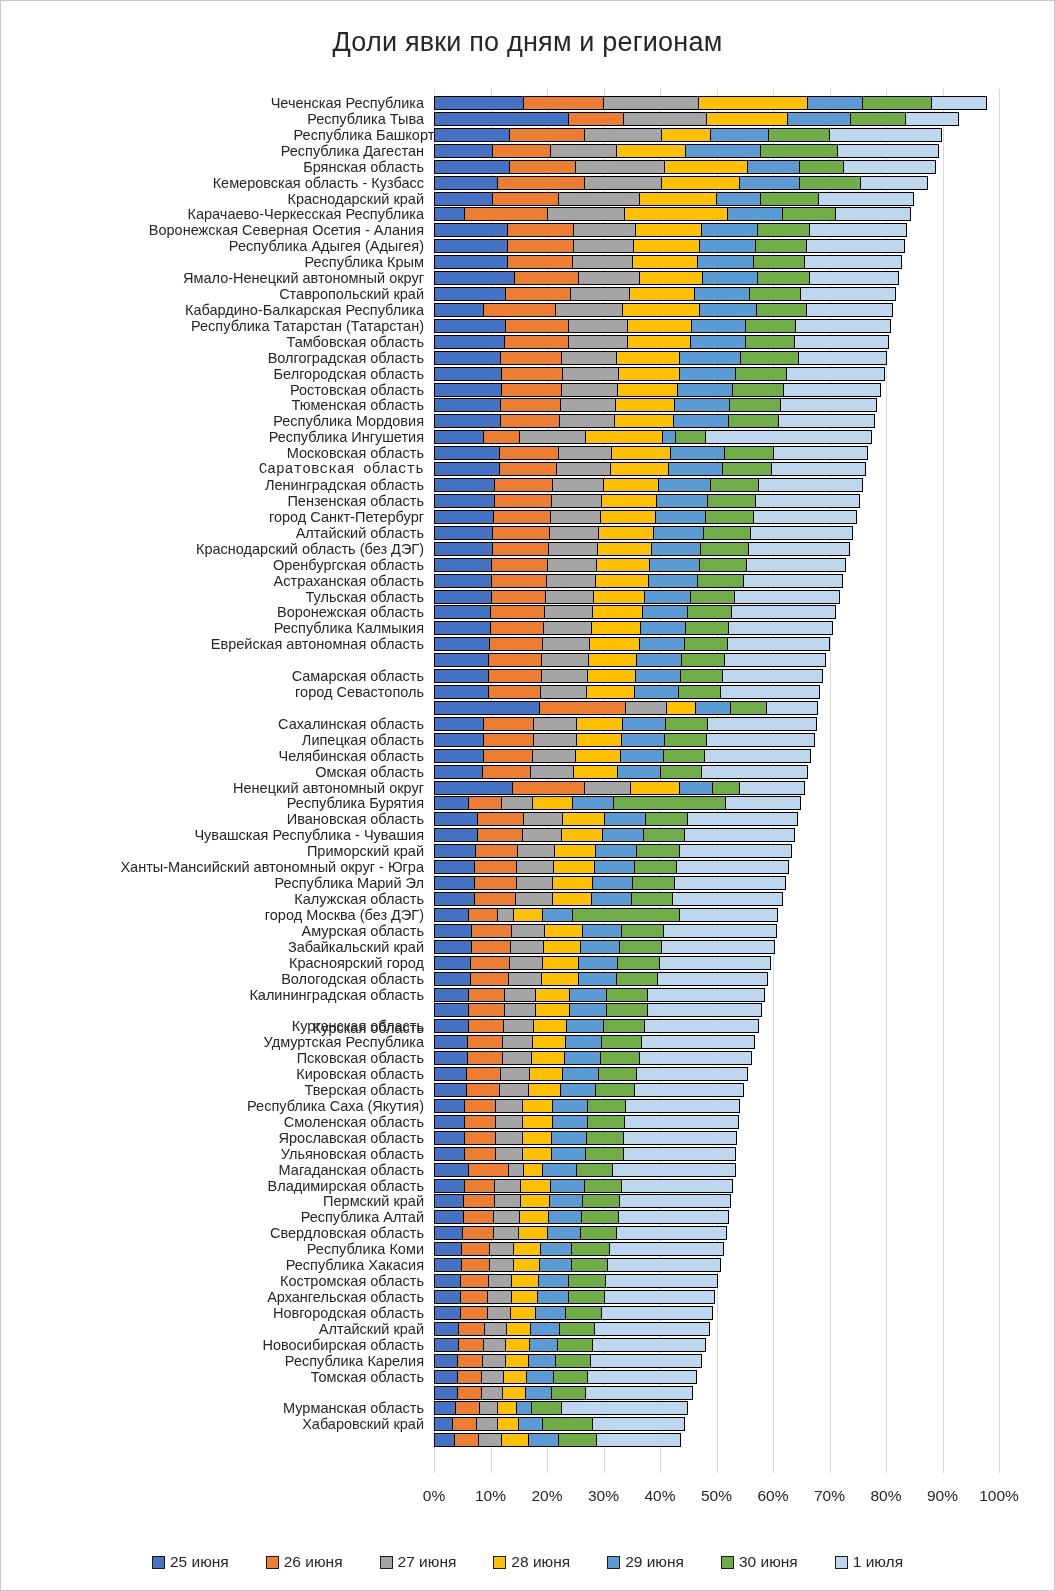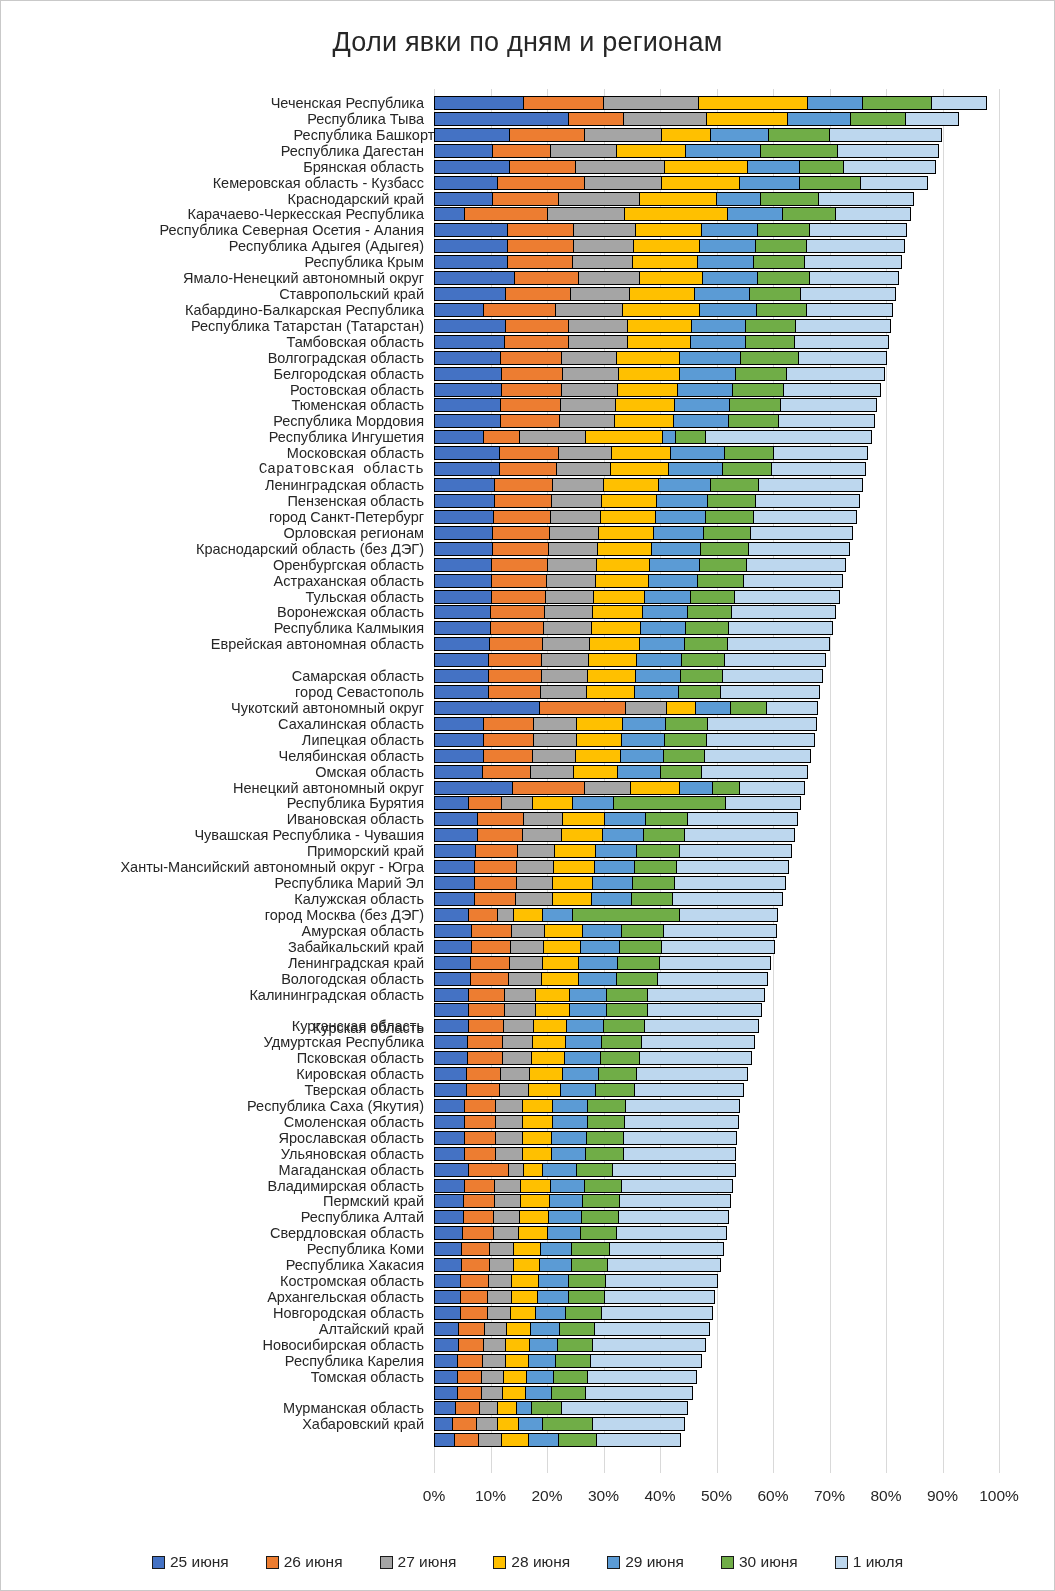--- a/index.html
+++ b/index.html
@@ -156,7 +156,7 @@
         <div class="seg" style="width: 53.675px; background: rgb(112, 173, 71);"></div>
         <div class="seg" style="width: 76.275px; background: rgb(189, 215, 238);"></div>
       </div>
-      <div class="row-label" style="top: 221.36px;">Республика Северная Осетия - Алания</div>
+      <div class="row-label" style="top: 221.36px;">Воронежская Северная Осетия - Алания</div>
       <div class="bar" style="left: 433px; top: 222.36px; height: 14px;">
         <div class="seg" style="width: 74.58px; background: rgb(68, 114, 196);"></div>
         <div class="seg" style="width: 67.8px; background: rgb(237, 125, 49);"></div>

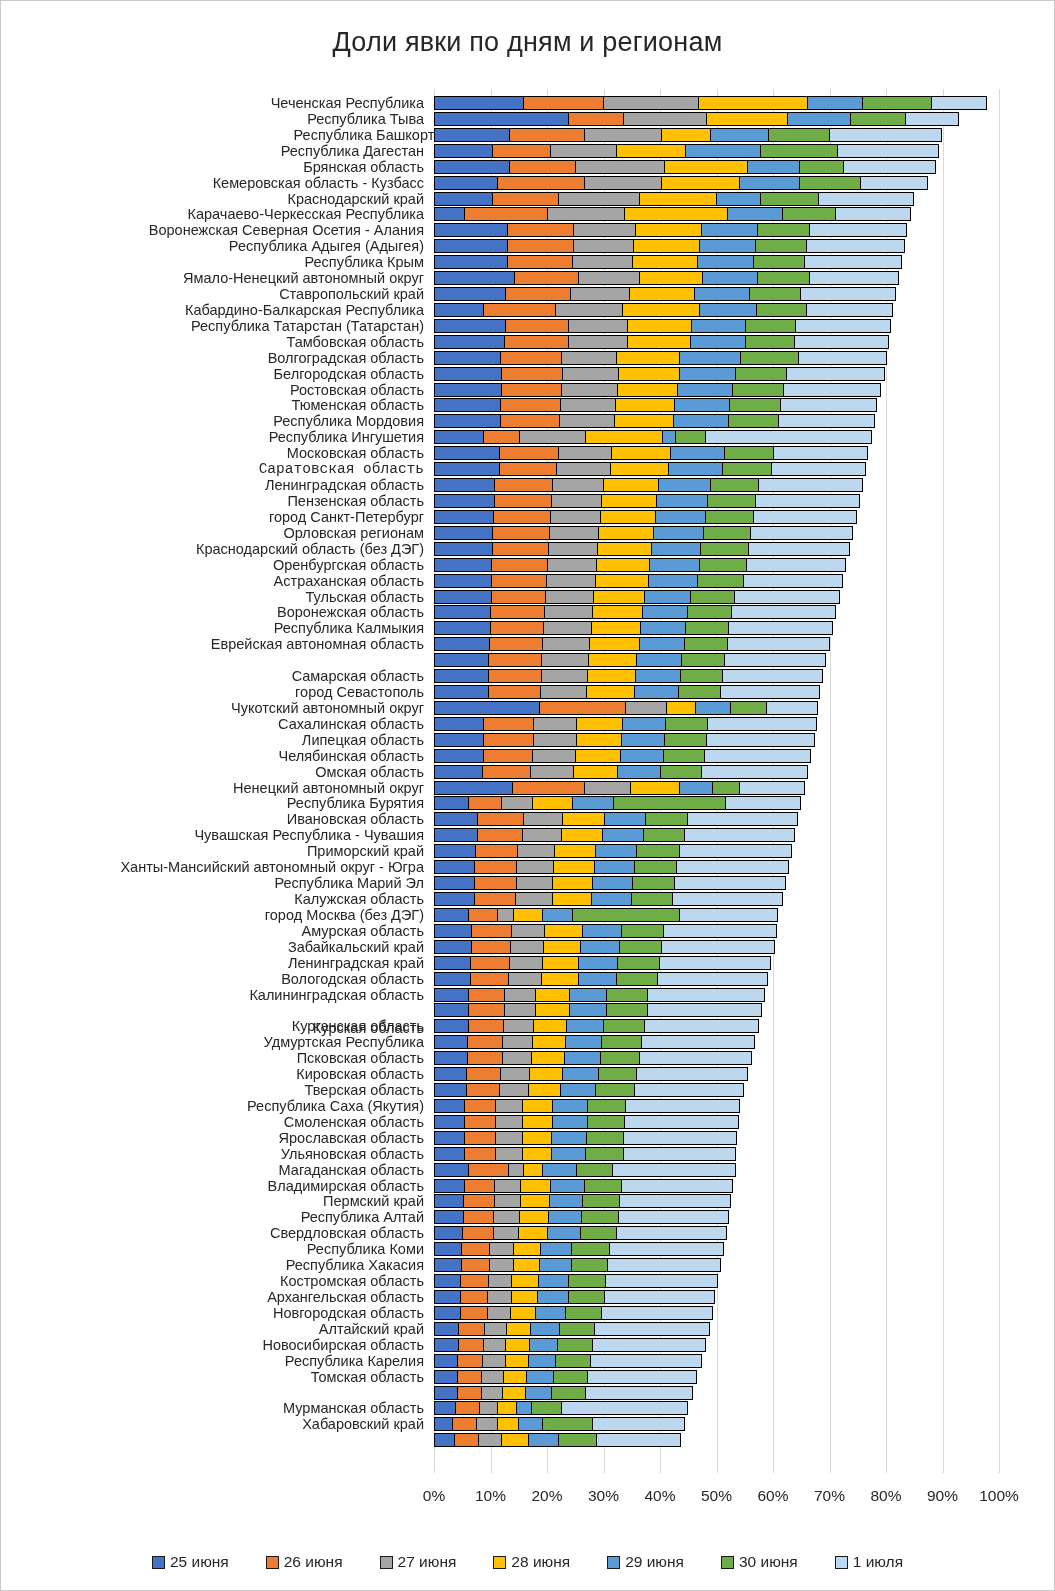--- a/index.html
+++ b/index.html
@@ -346,7 +346,7 @@
         <div class="seg" style="width: 49.72px; background: rgb(112, 173, 71);"></div>
         <div class="seg" style="width: 103.395px; background: rgb(189, 215, 238);"></div>
       </div>
-      <div class="row-label" style="top: 523.84px;">Орловская регионам</div>
+      <div class="row-label" style="top: 523.84px;">Алтайский область</div>
       <div class="bar" style="left: 433px; top: 524.84px; height: 14px;">
         <div class="seg" style="width: 59.89px; background: rgb(68, 114, 196);"></div>
         <div class="seg" style="width: 57.63px; background: rgb(237, 125, 49);"></div>

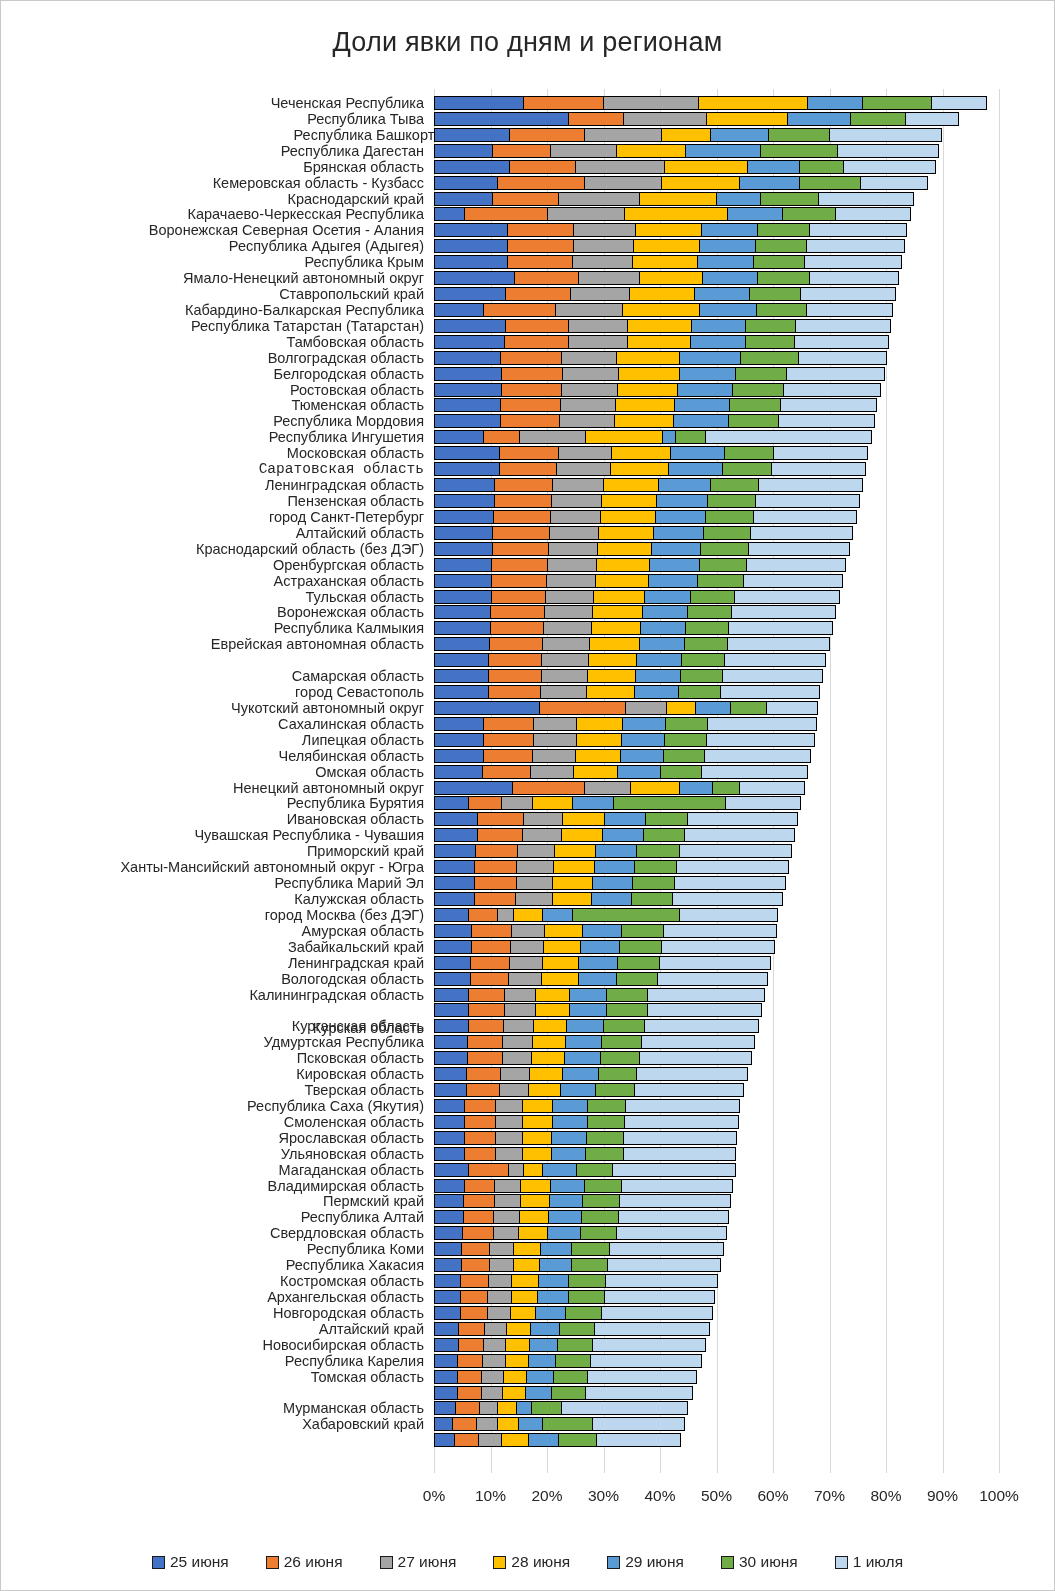--- a/index.html
+++ b/index.html
@@ -455,7 +455,6 @@
         <div class="seg" style="width: 43.505px; background: rgb(112, 173, 71);"></div>
         <div class="seg" style="width: 100.005px; background: rgb(189, 215, 238);"></div>
       </div>
-      <div class="row-label" style="top: 698.96px;">Чукотский автономный округ</div>
       <div class="bar" style="left: 433px; top: 699.96px; height: 14px;">
         <div class="seg" style="width: 106.785px; background: rgb(68, 114, 196);"></div>
         <div class="seg" style="width: 87.01px; background: rgb(237, 125, 49);"></div>

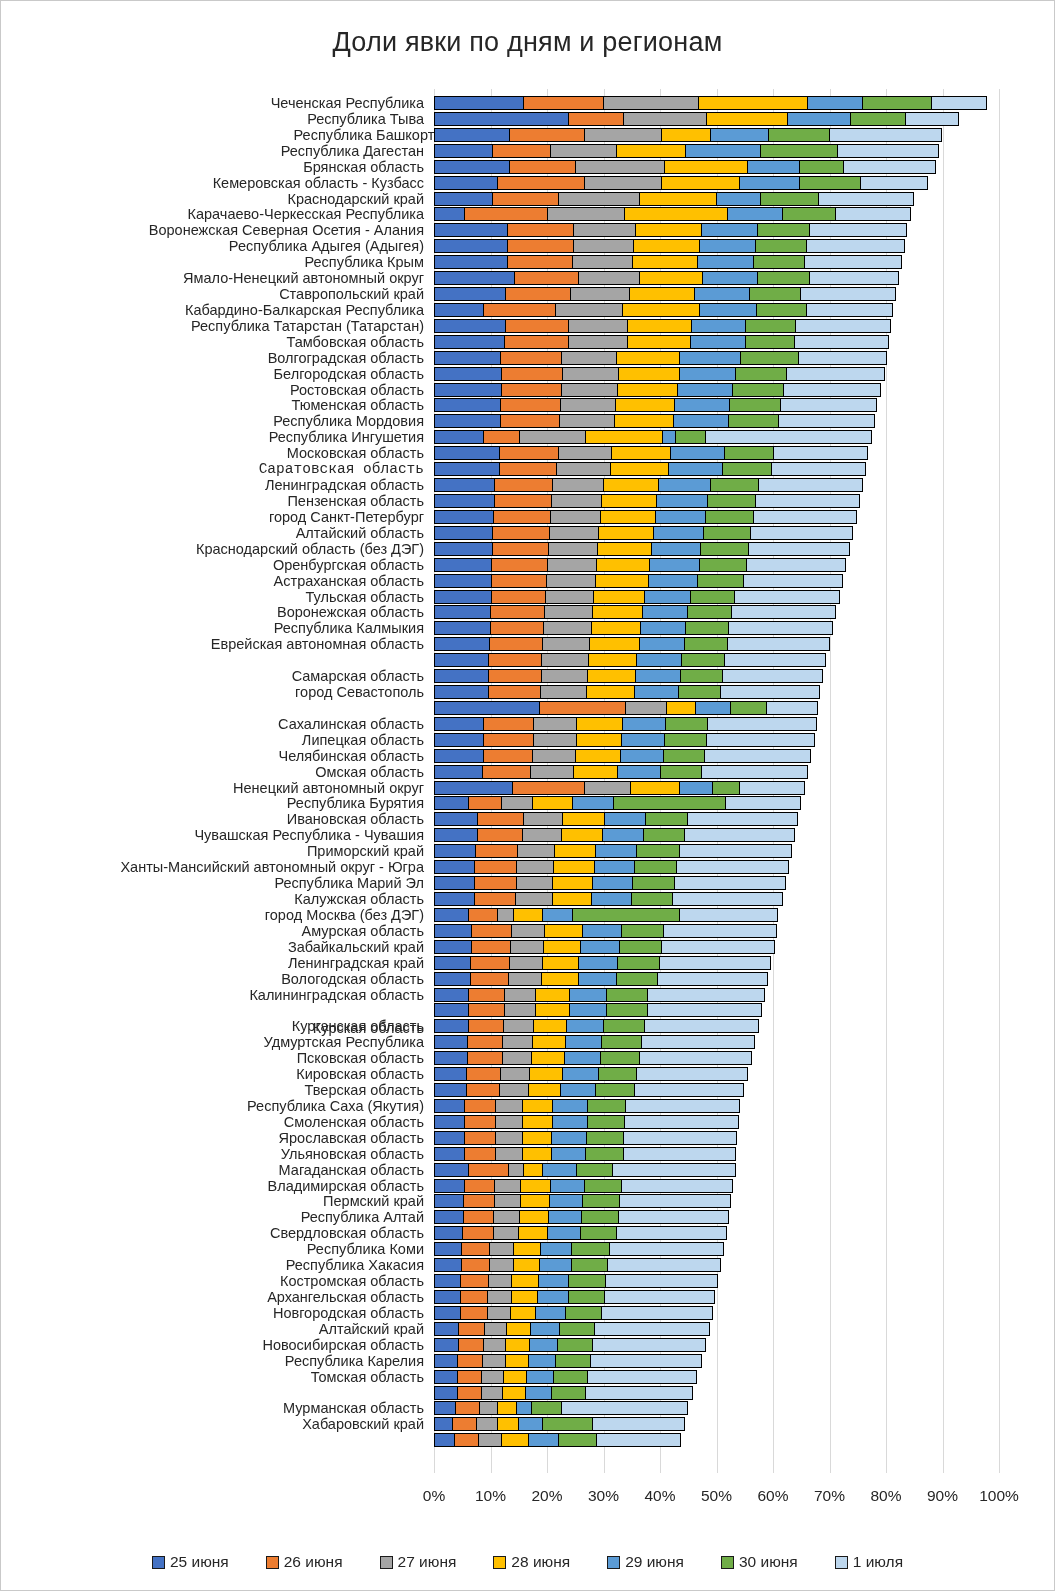--- a/index.html
+++ b/index.html
@@ -614,7 +614,7 @@
         <div class="seg" style="width: 43.505px; background: rgb(112, 173, 71);"></div>
         <div class="seg" style="width: 114.13px; background: rgb(189, 215, 238);"></div>
       </div>
-      <div class="row-label" style="top: 953.68px;">Ленинградская край</div>
+      <div class="row-label" style="top: 953.68px;">Красноярский город</div>
       <div class="bar" style="left: 433px; top: 954.68px; height: 14px;">
         <div class="seg" style="width: 37.855px; background: rgb(68, 114, 196);"></div>
         <div class="seg" style="width: 40.115px; background: rgb(237, 125, 49);"></div>

